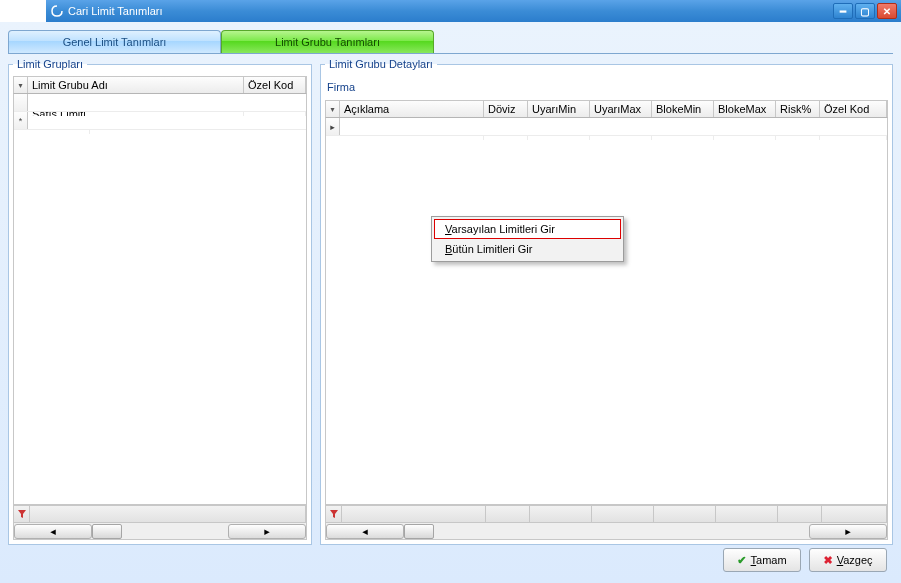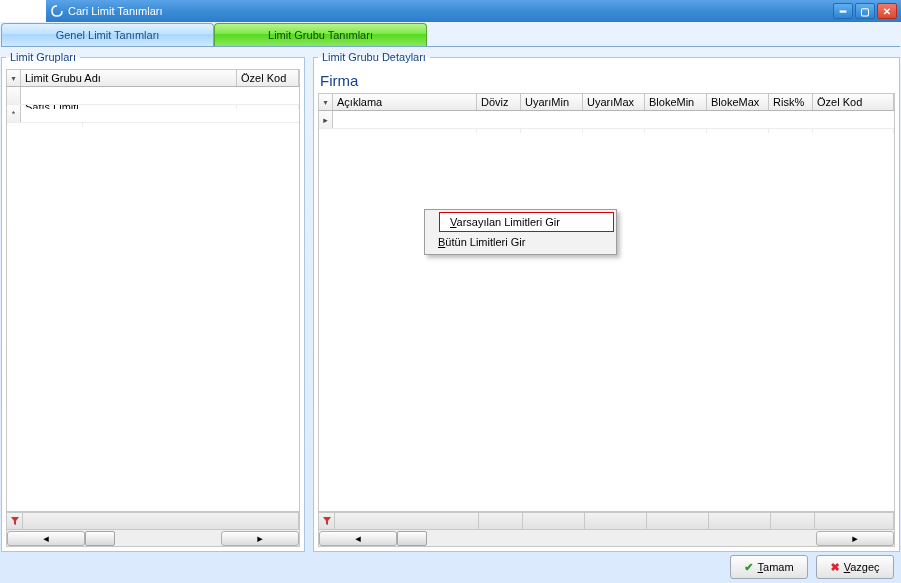--- a/index.html
+++ b/index.html
@@ -41,7 +41,7 @@
   .window-body {
     background: linear-gradient(to bottom, #eaf3fd 0%, #dbeafd 100%);
     height: calc(583px - 22px);
-    padding: 1px;
+    padding: 8px;
     display:flex;
     flex-direction:column;
   }

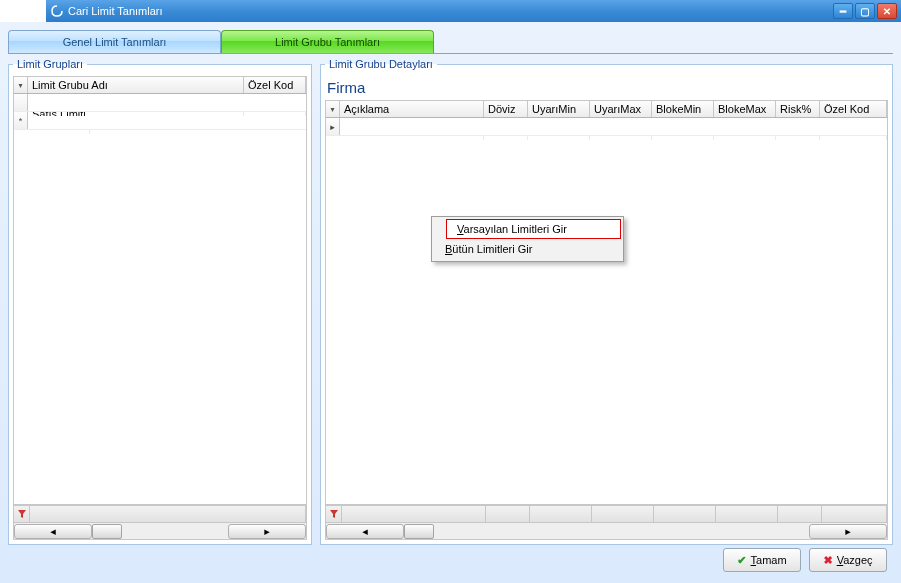--- a/index.html
+++ b/index.html
@@ -117,7 +117,7 @@
   .row-indicator{width:14px;border-right:1px solid #c7c7c7;display:flex;align-items:center;justify-content:center;background:linear-gradient(#fdfdfd,#f0f0f0);font-size:9px;color:#444;flex-shrink:0;}
 
   .firm-row{display:flex;align-items:center;height:22px;margin-bottom:2px;}
-  .firm-label{width:32px;color:#15428b;font-size:15px;padding-left:2px;}
+  .firm-label{width:32px;color:#15428b;font-size:11px;padding-left:2px;}
   .firm-select{flex:0 0 228px;height:19px;border:1px solid #8e9cab;background:#fff;display:flex;align-items:center;padding:0 2px;position:relative;}
   .firm-select .dd{position:absolute;right:0;top:0;width:17px;height:17px;background:linear-gradient(#f7f7f7,#dcdcdc);border-left:1px solid #b0b0b0;display:flex;align-items:center;justify-content:center;}
   .firm-select .dd::after{content:"";border-left:4px solid transparent;border-right:4px solid transparent;border-top:5px solid #333;}

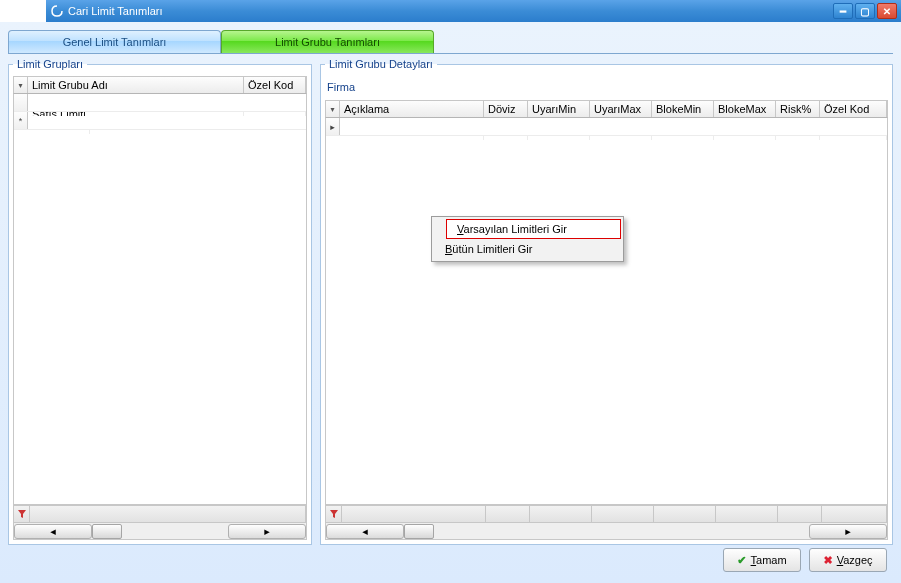--- a/index.html
+++ b/index.html
@@ -143,7 +143,7 @@
   .context-menu .mi{
     height:20px;display:flex;align-items:center;padding:0 10px;font-size:11px;border:1px solid transparent;
   }
-  .context-menu .mi.hi{border:1px solid #d00;background:#fff;margin-left:12px;}
+  .context-menu .mi.hi{border:1px solid #d00;background:#fff;}
   .context-menu .mi .ul{text-decoration:underline;}
 
   .footer{

